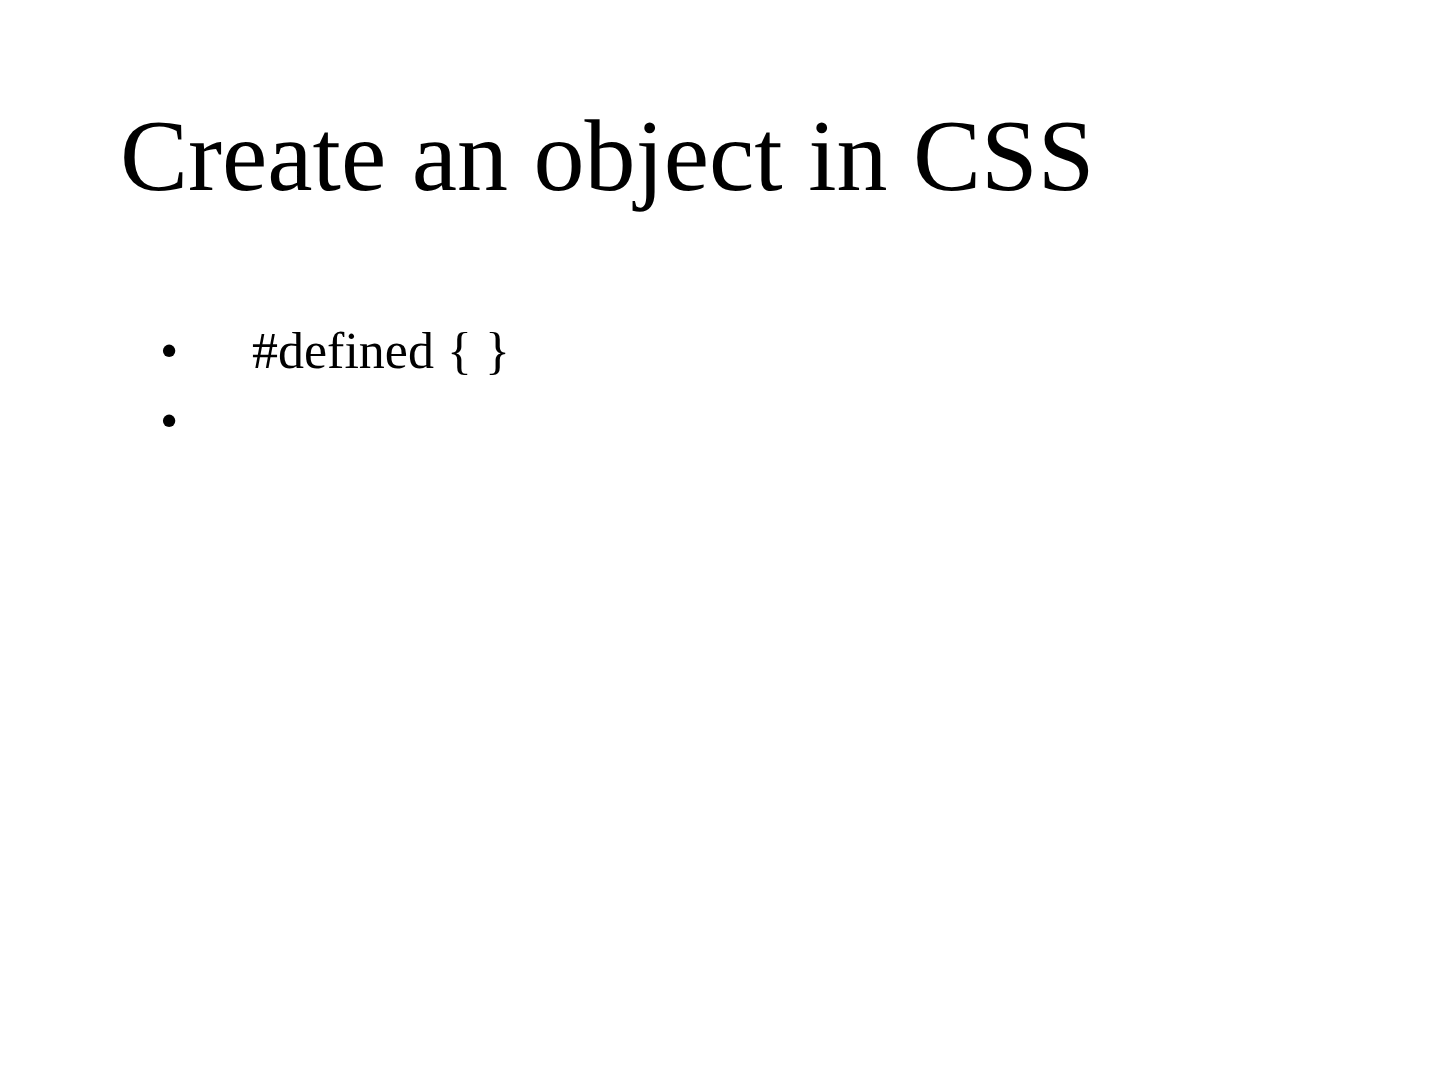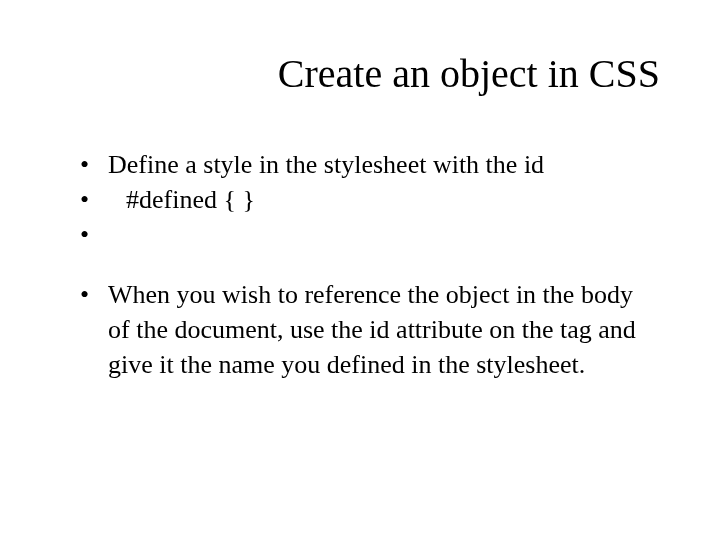--- a/index.html
+++ b/index.html
@@ -12,9 +12,9 @@
       padding: 50px 60px 40px 60px;
     }
     .title {
-      font-size: 40px;
+      font-size: 51px;
       font-weight: normal;
-      text-align: right;
+      text-align: left;
       margin-bottom: 50px;
     }
     .bullets {

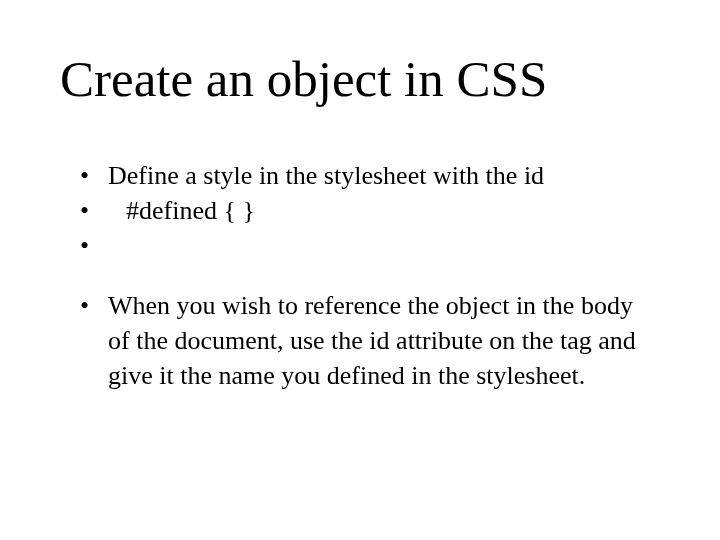--- a/index.html
+++ b/index.html
@@ -44,9 +44,6 @@
 
 <ul class="bullets">
   <li>
-    <span>Define a style in the stylesheet with the id</span>
-  </li>
-  <li>
     <span class="indent">#defined { }</span>
   </li>
   <li class="gap" style="list-style: none; padding-left: 0px; position: relative; height: 60px; font-size: 0px;"></li>

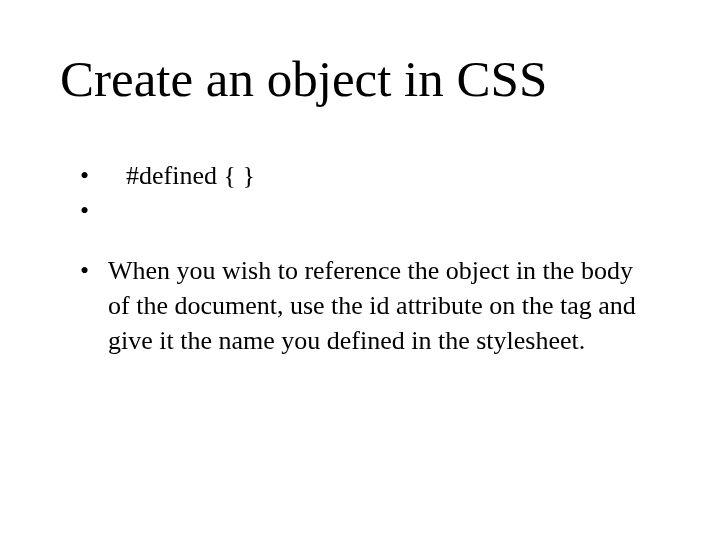--- a/index.html
+++ b/index.html
@@ -47,9 +47,6 @@
     <span class="indent">#defined { }</span>
   </li>
   <li class="gap" style="list-style: none; padding-left: 0px; position: relative; height: 60px; font-size: 0px;"></li>
-  <li>
-    <span>When you wish to reference the object in the body of the document, use the id attribute on the tag and give it the name you defined in the stylesheet.</span>
-  </li>
 </ul>
 
 </body></html>

